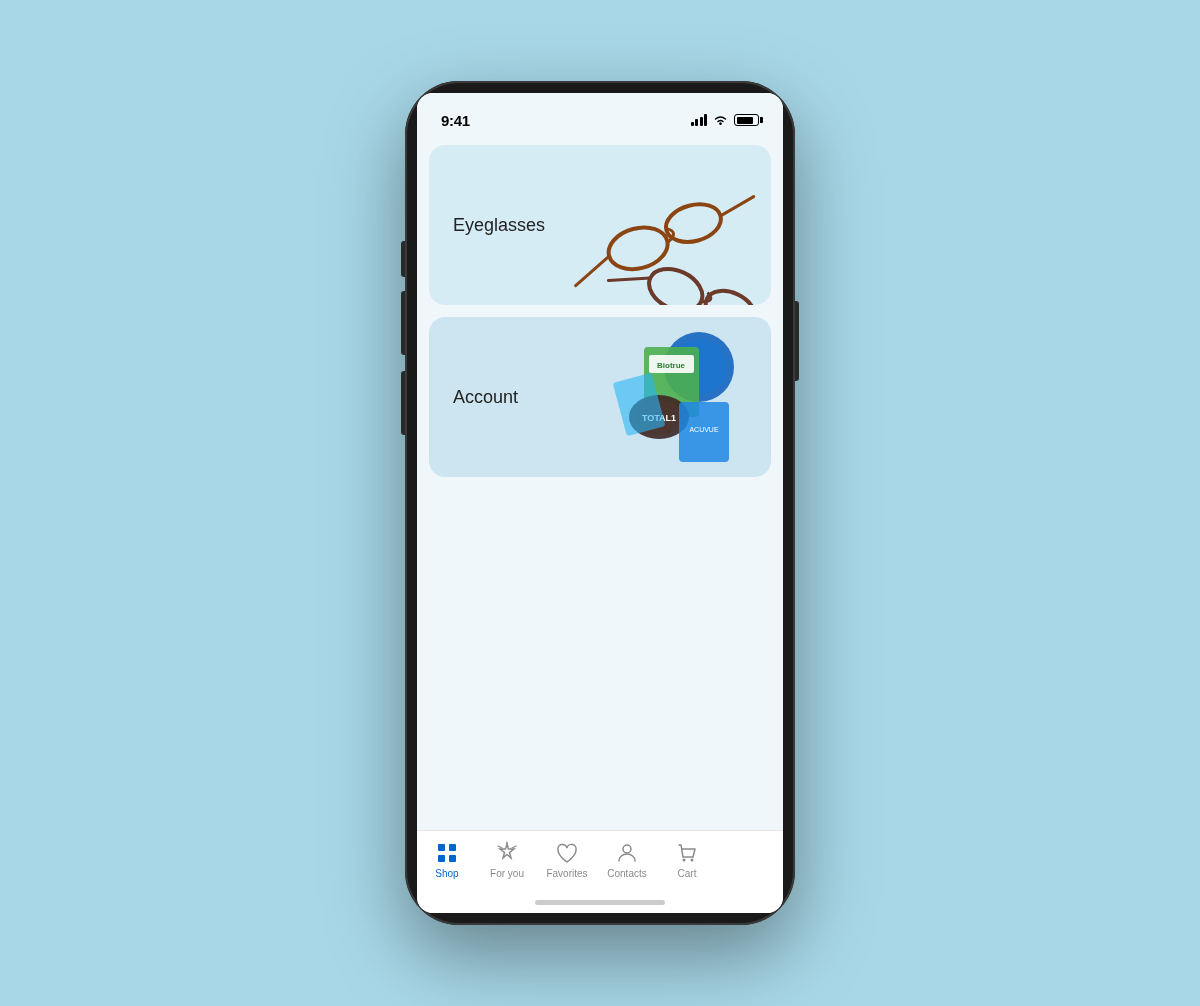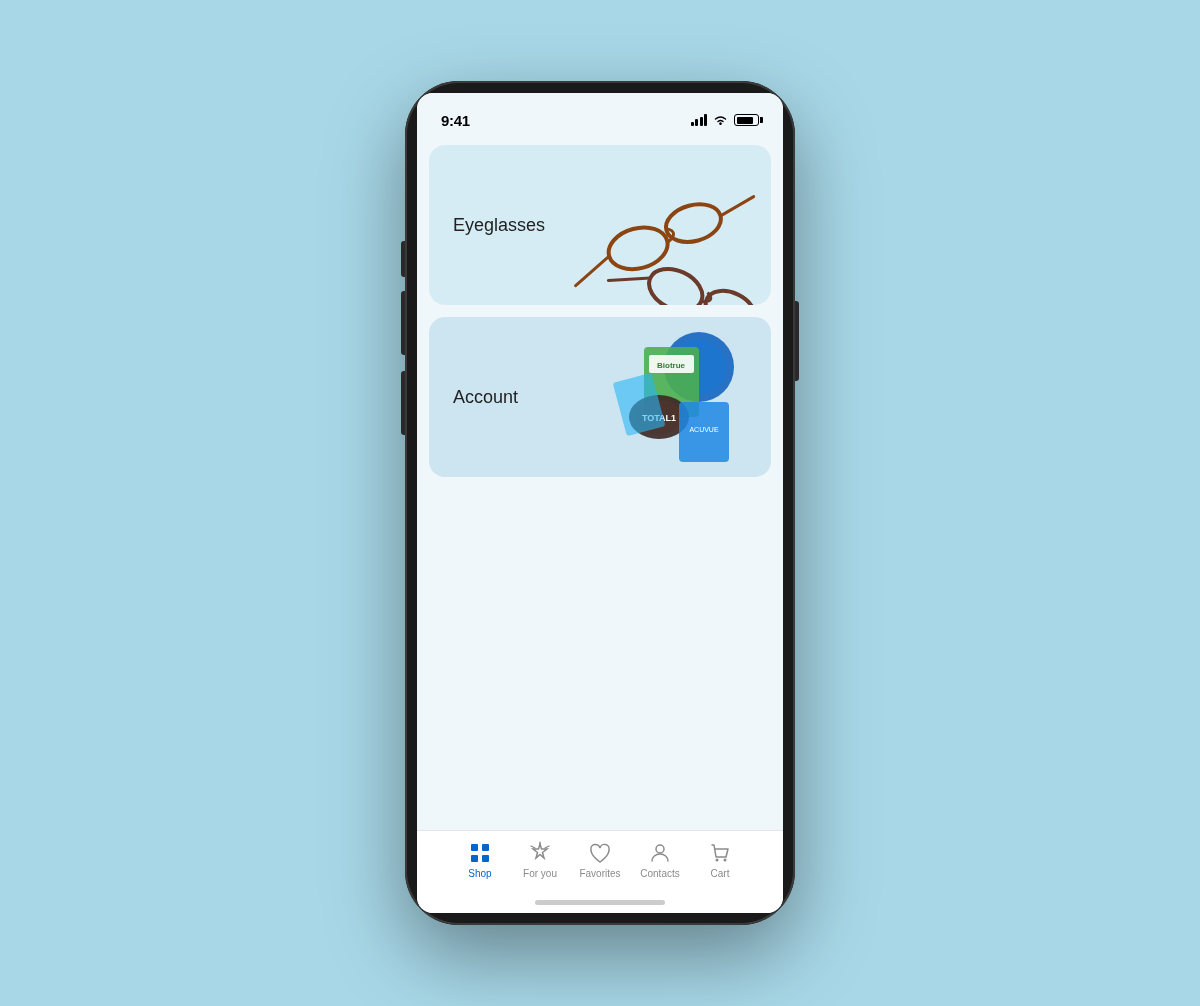--- a/index.html
+++ b/index.html
@@ -160,7 +160,7 @@
       background: #fff;
       display: flex;
       align-items: flex-start;
-      justify-content: center;
+      justify-content: flex-start;
       padding-top: 10px;
       flex-shrink: 0;
       border-top: 1px solid #e5e5e5;

